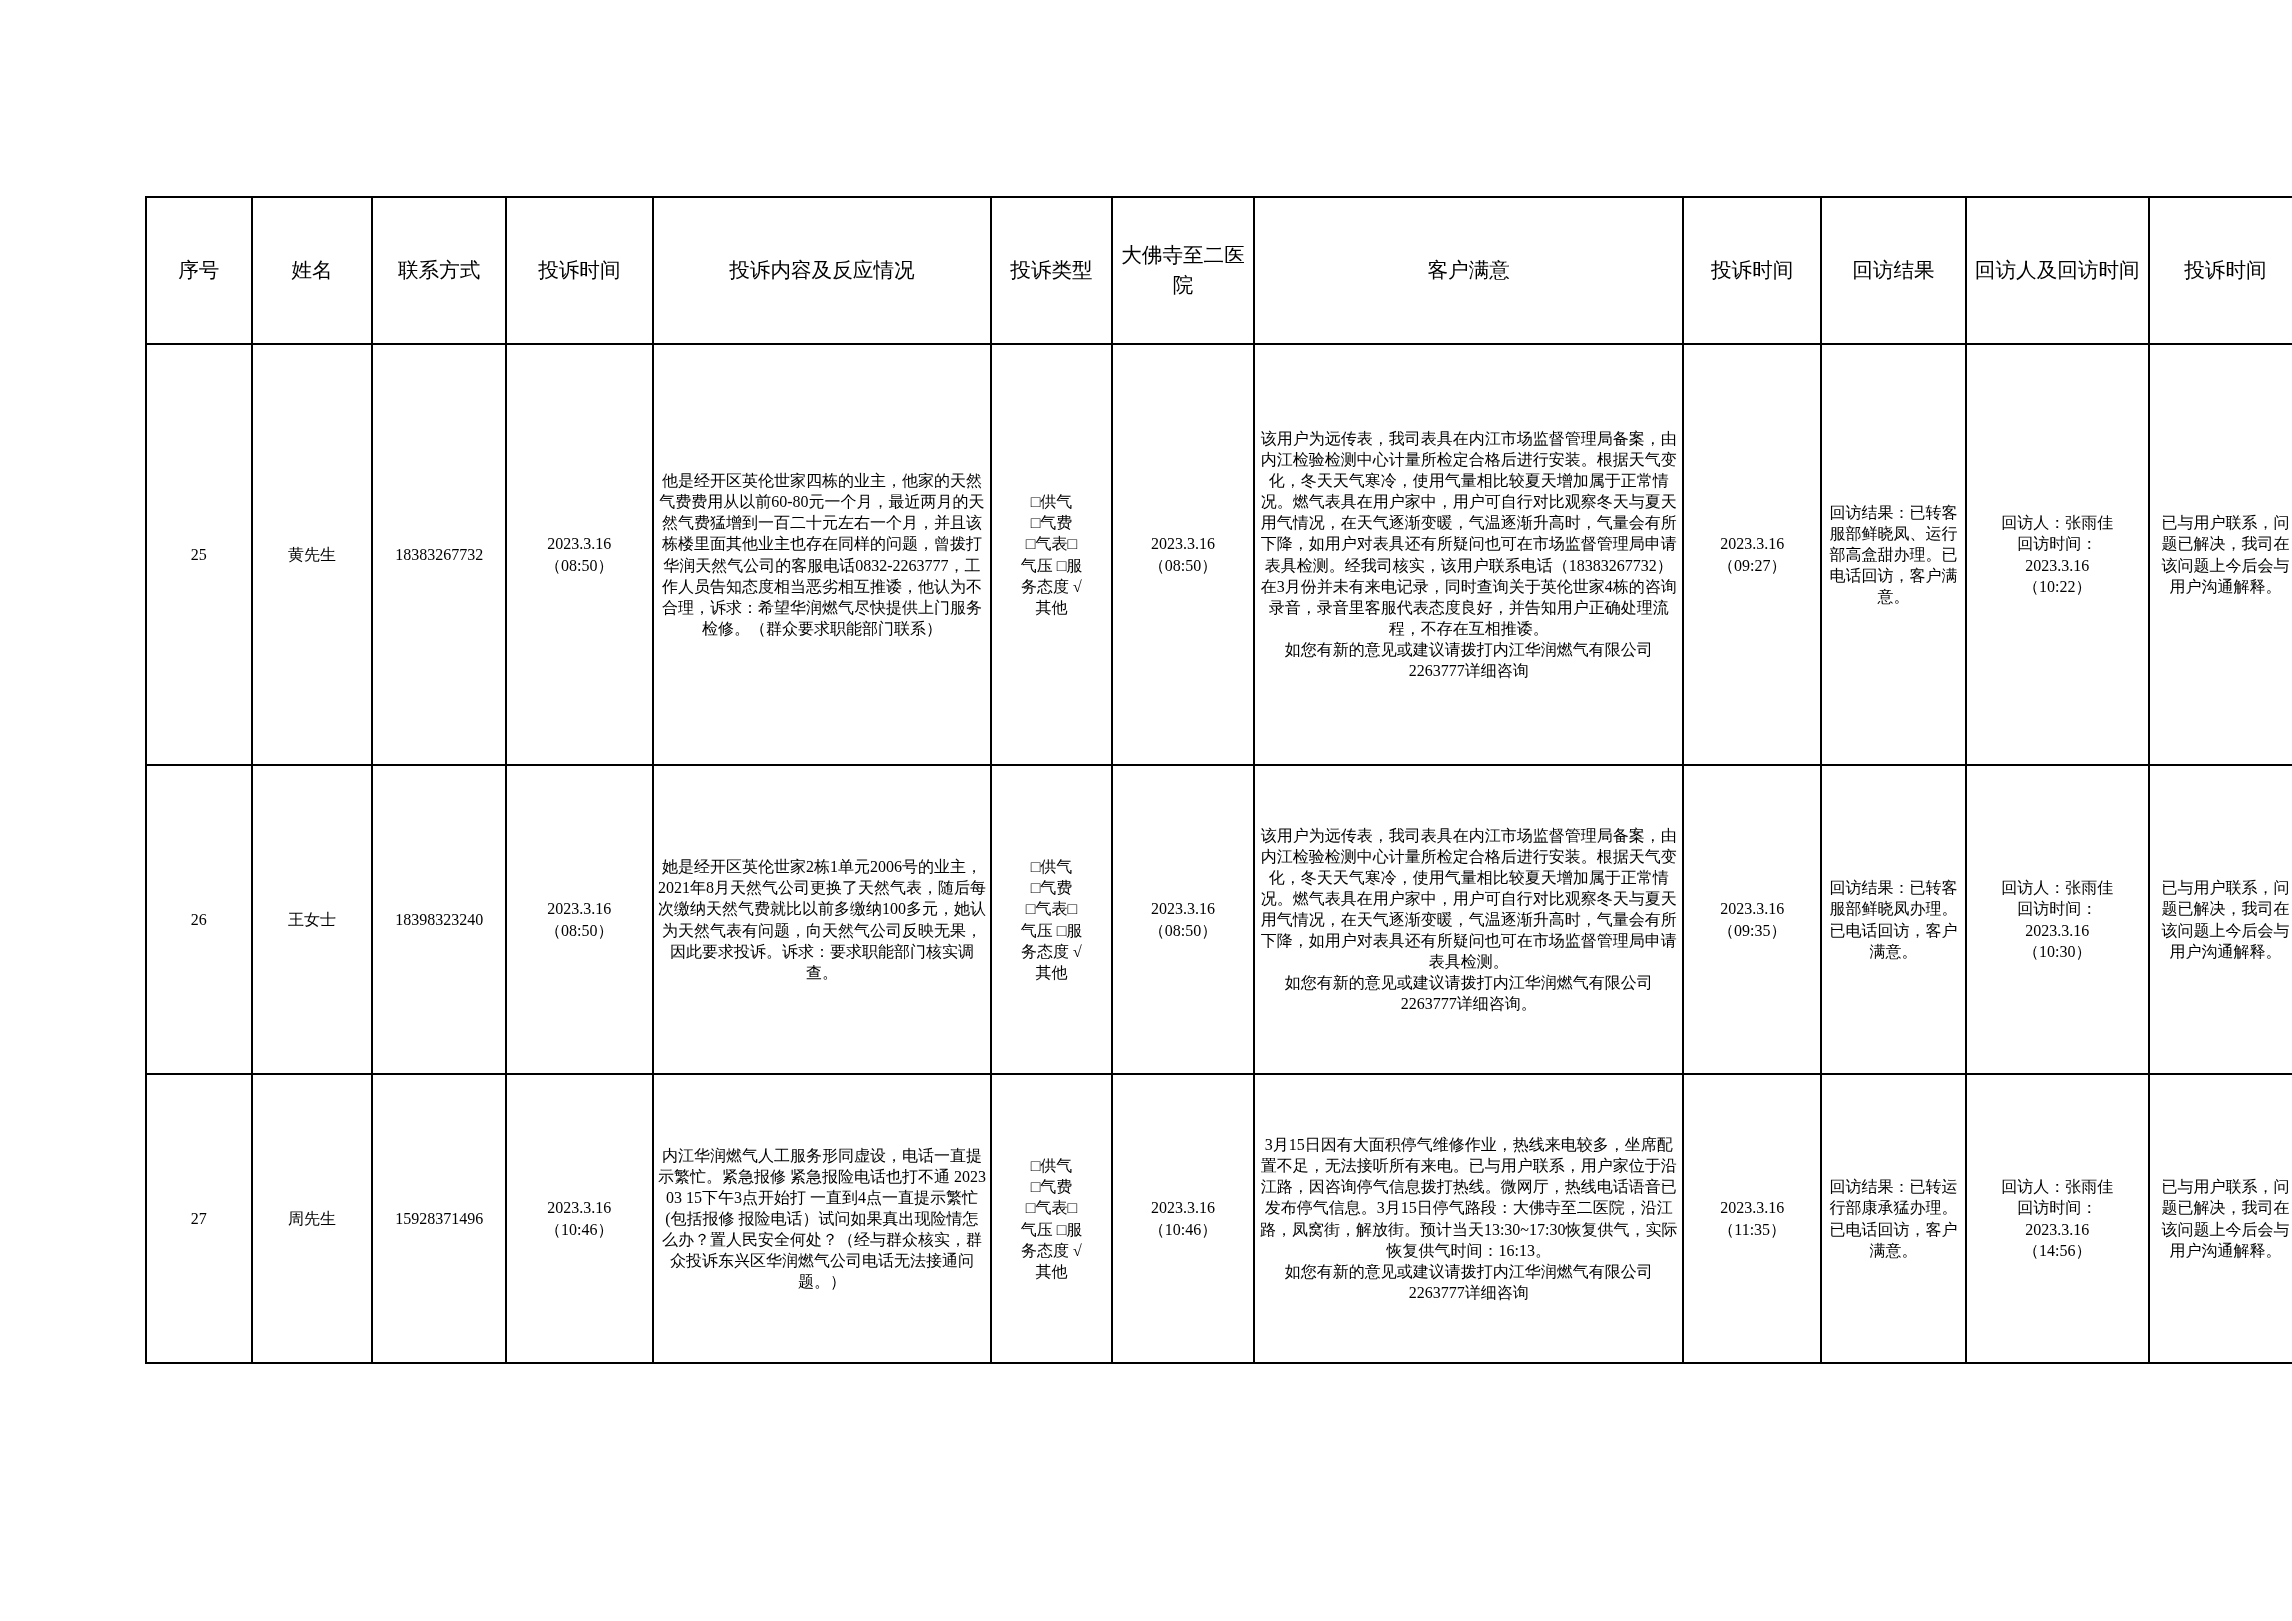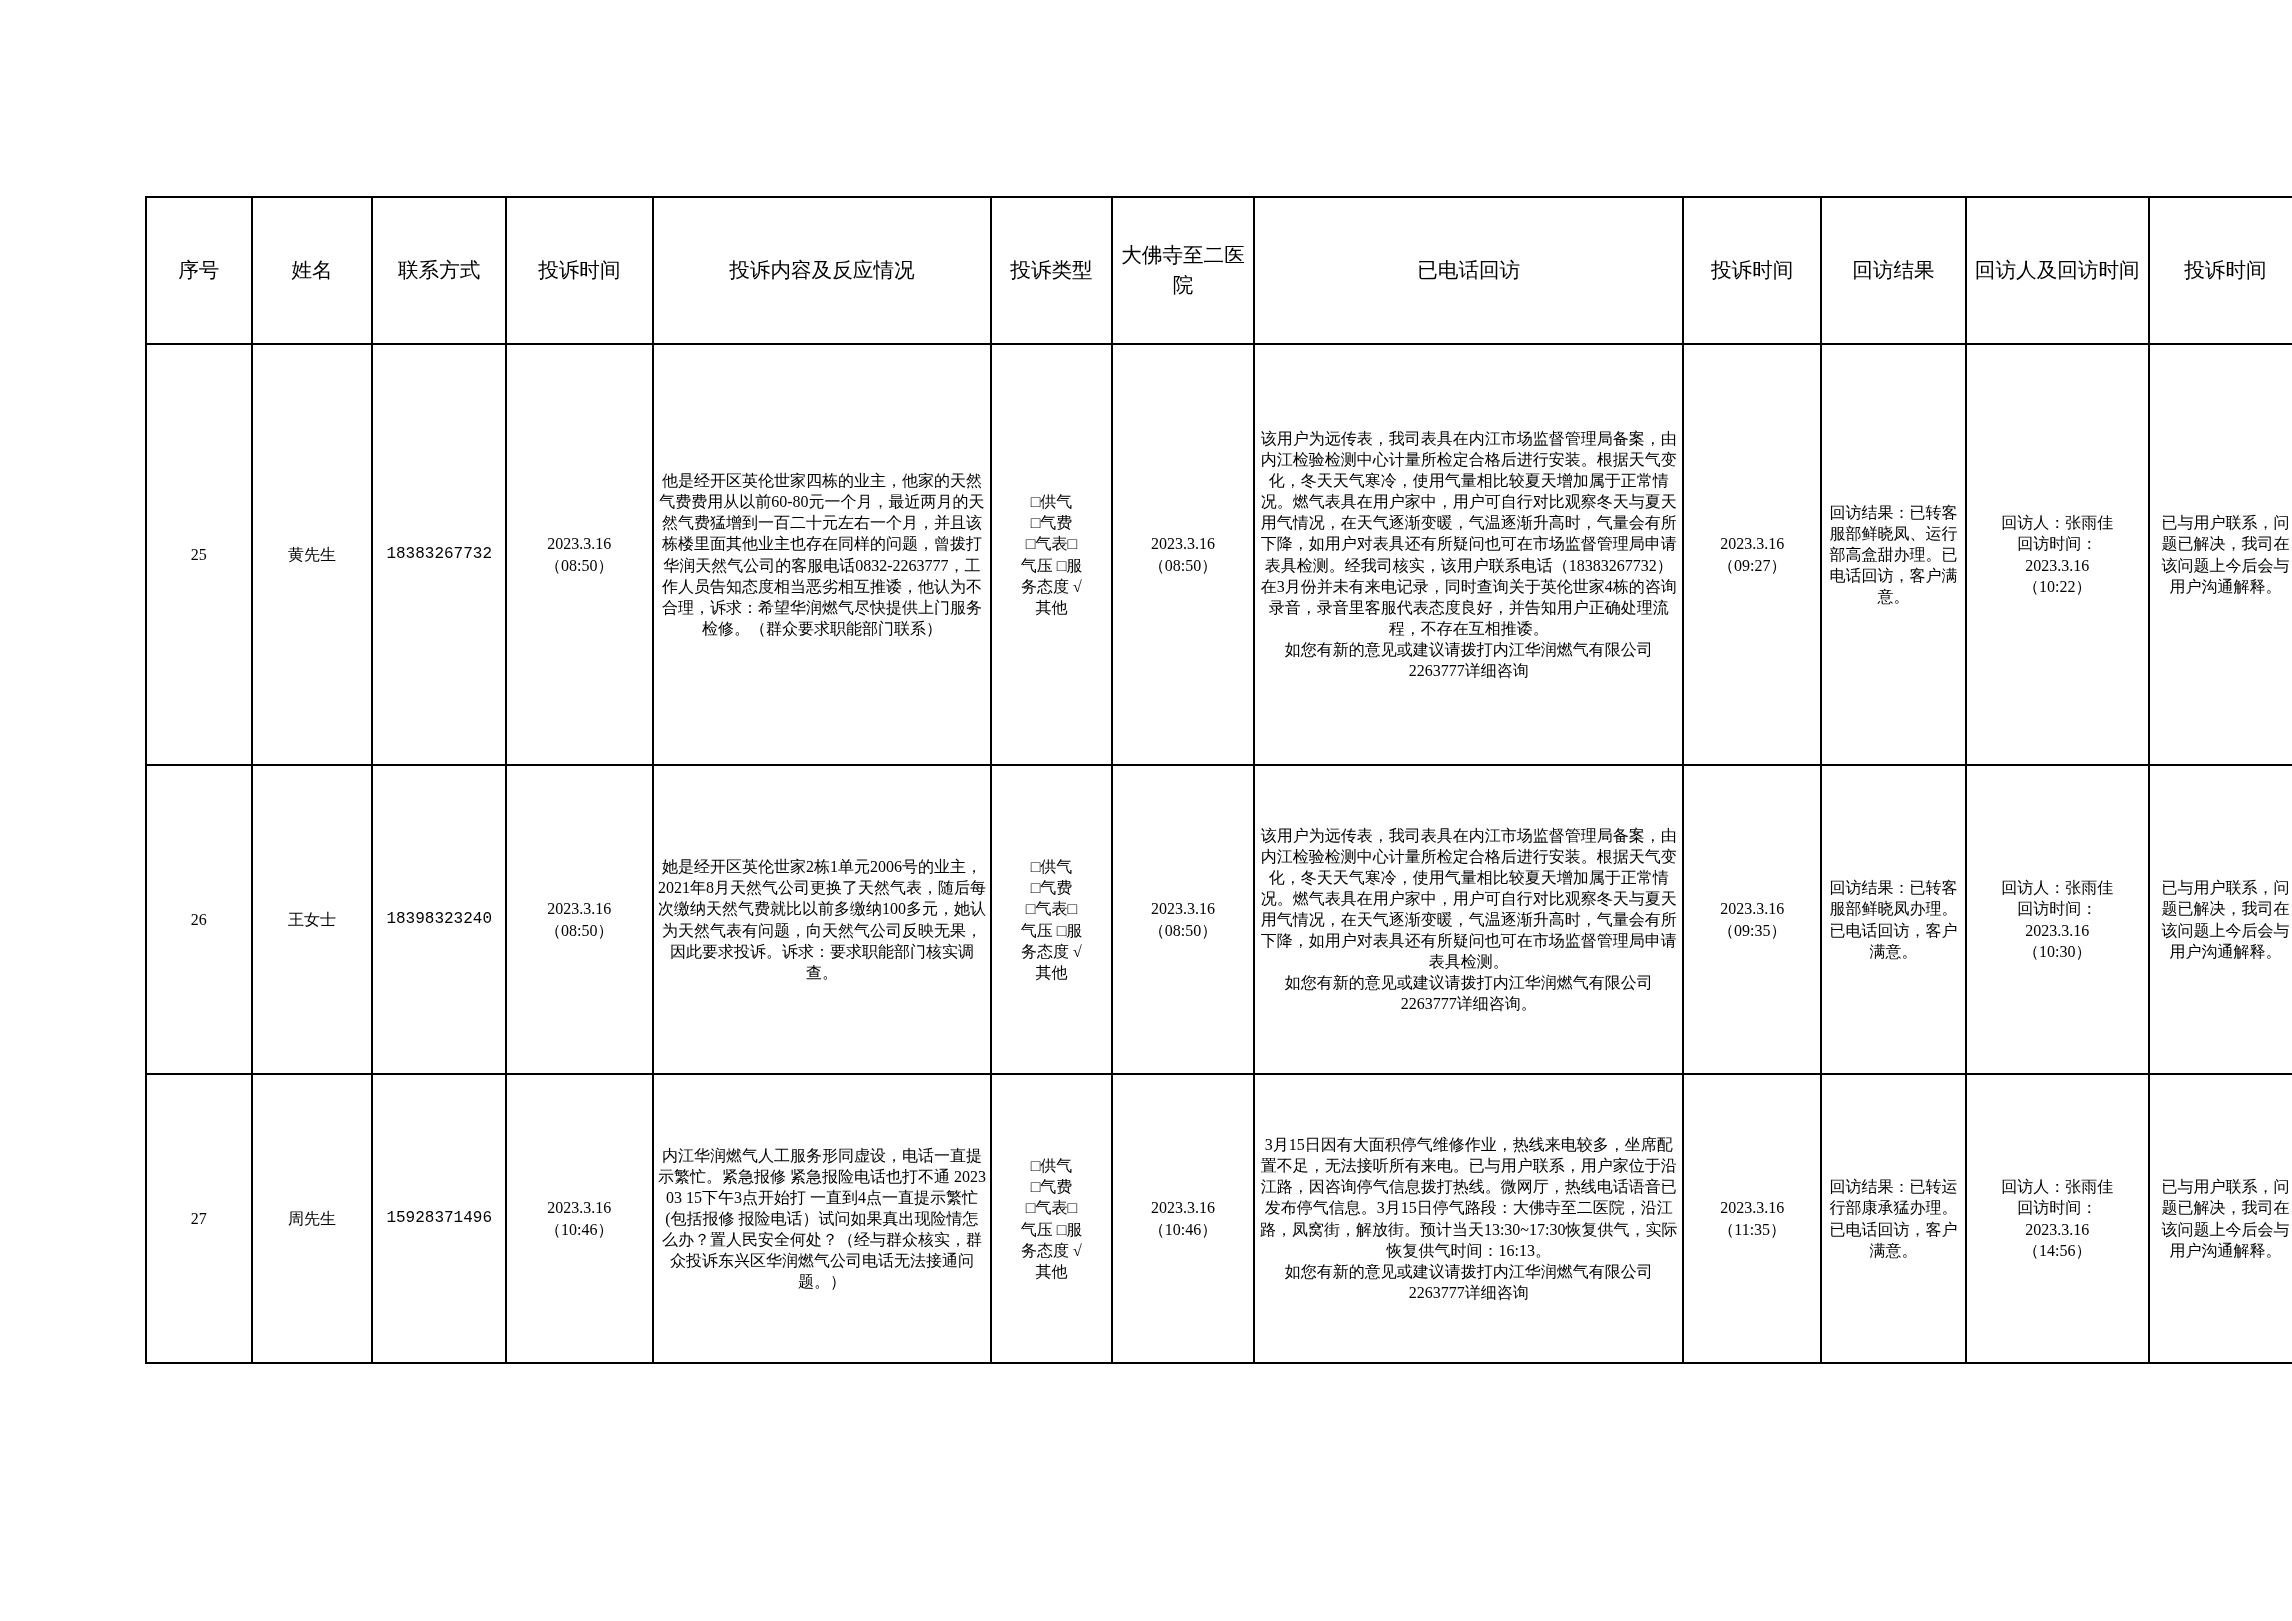--- a/index.html
+++ b/index.html
@@ -66,7 +66,7 @@
         <th>投诉内容及反应情况</th>
         <th>投诉类型</th>
         <th>大佛寺至二医院</th>
-        <th>已电话回访</th>
+        <th>客户满意</th>
         <th>投诉时间</th>
         <th>回访结果</th>
         <th>回访人及回访时间</th>

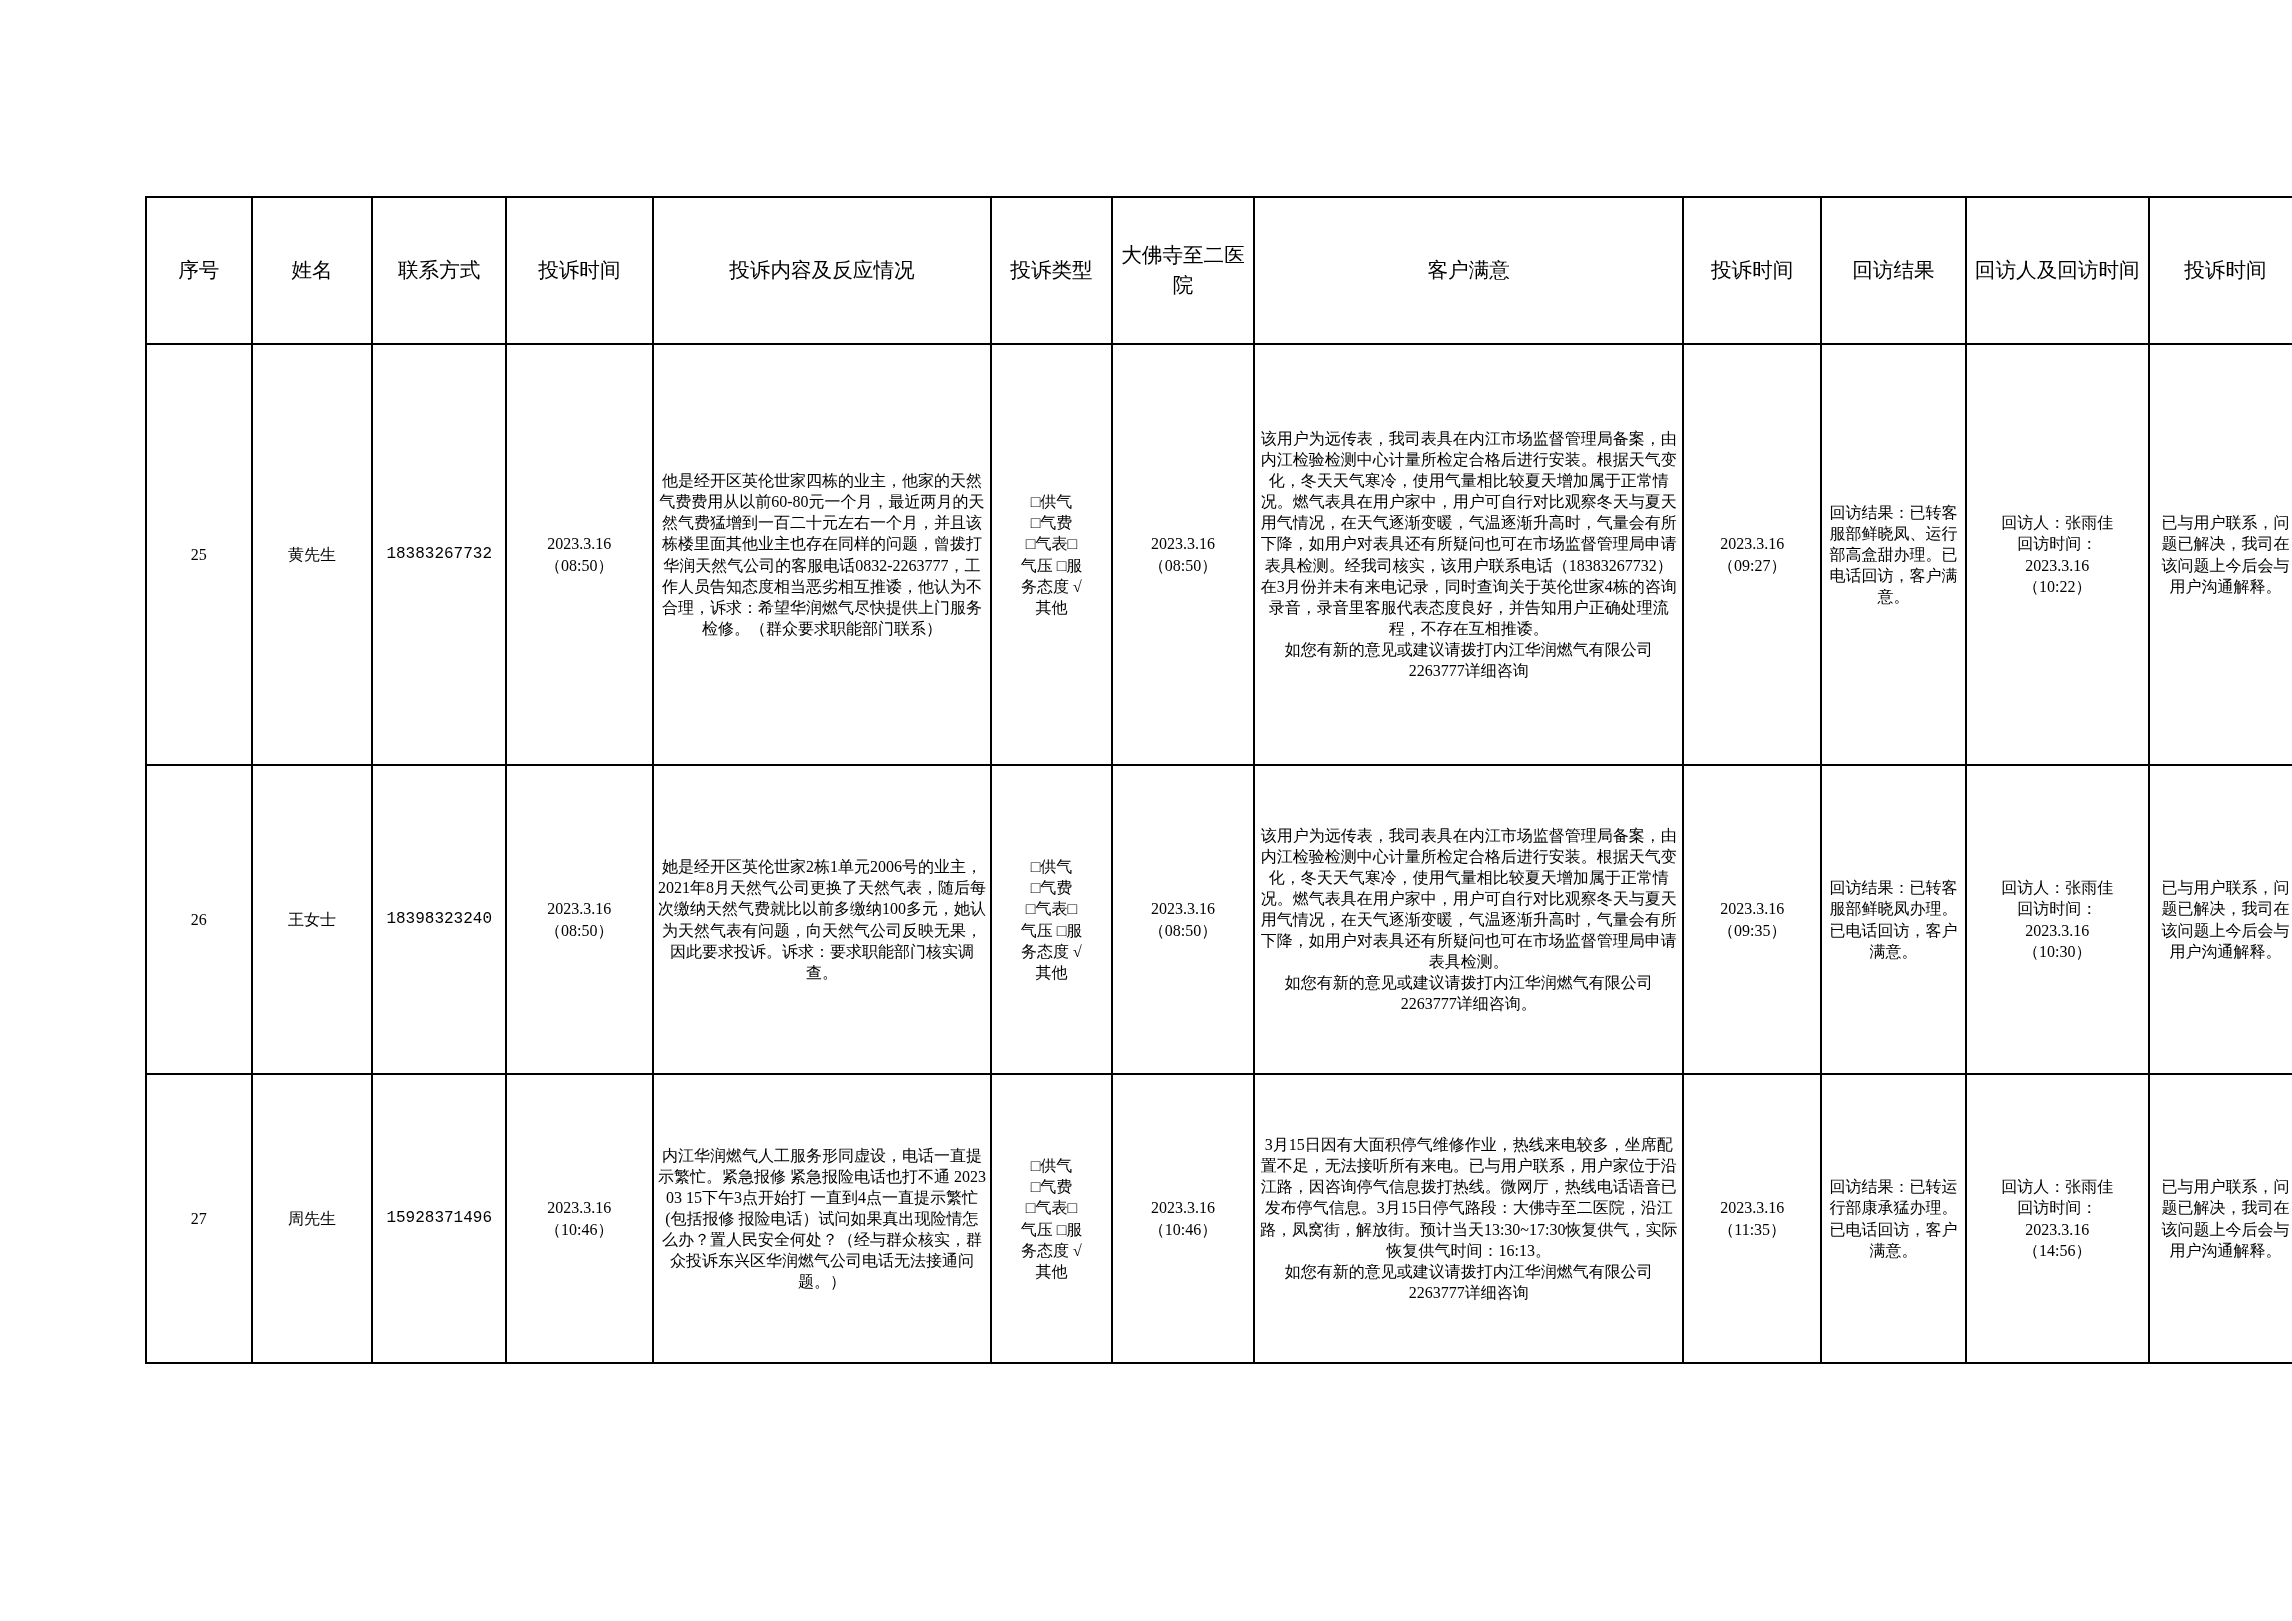--- a/index.html
+++ b/index.html
@@ -35,7 +35,7 @@
   tr.h-r0{height:421px;}
   tr.h-r1{height:309px;}
   tr.h-r2{height:289px;}
-  td.c-phone{font-size:18.6px;padding:2px 1px;font-family:Liberation Mono, monospace;}
+  td.c-phone{font-size:18.6px;padding:2px 1px;}
   td.c-content,td.c-result{line-height:1.38;padding:2px 5.9px;}
 </style>
 </head>

